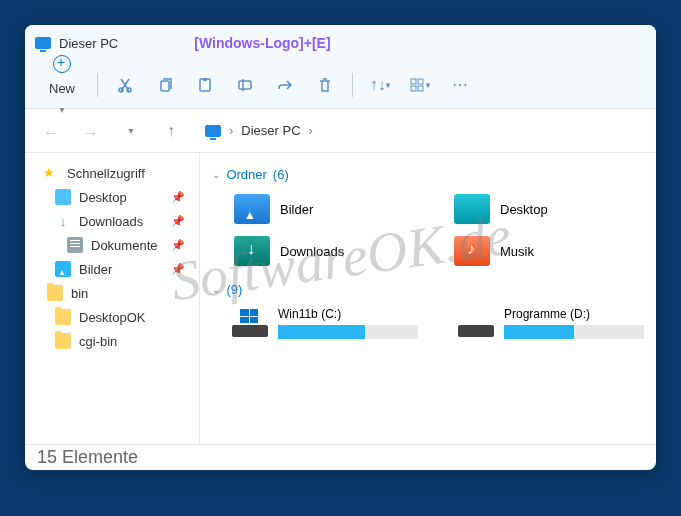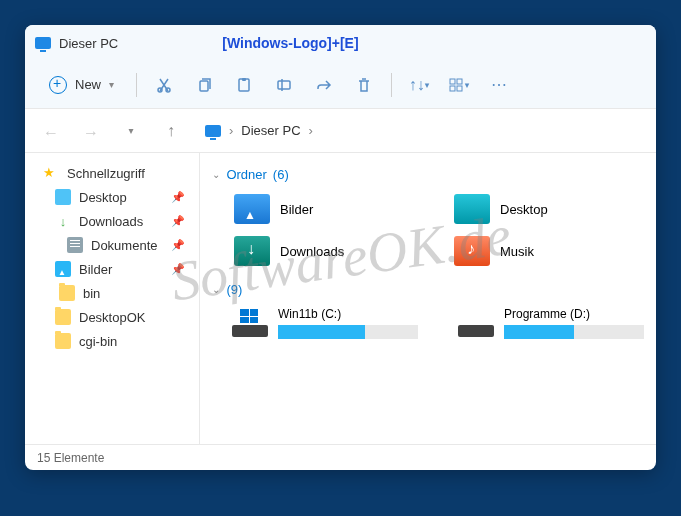--- a/index.html
+++ b/index.html
@@ -8,7 +8,7 @@
     .titlebar { background: #f4f9fd; height: 36px; display: flex; align-items: center; padding: 0 10px; font-size: 13px; color: #333; }
     .titlebar .pc-icon { width: 16px; height: 12px; background: #1e88e5; margin-right: 8px; border-radius: 2px; position: relative; }
     .titlebar .pc-icon::after { content: ''; position: absolute; bottom: -3px; left: 5px; width: 6px; height: 2px; background: #1e88e5; }
-    .hotkey { color: #1d4ed8; font-weight: bold; font-size: 14px; margin-left: 104px; }
+    .hotkey { color: #8b5cf6; font-weight: bold; font-size: 14px; margin-left: 76px; }
     .toolbar { background: #f4f9fd; height: 48px; display: flex; align-items: center; padding: 0 12px; gap: 6px; border-bottom: 1px solid #e8e8e8; }
     .new-btn { display: flex; align-items: center; gap: 8px; padding: 6px 12px; border-radius: 4px; font-size: 13px; color: #333; cursor: pointer; }
     .plus-icon { width: 18px; height: 18px; border: 1.5px solid #0078d4; border-radius: 50%; position: relative; }

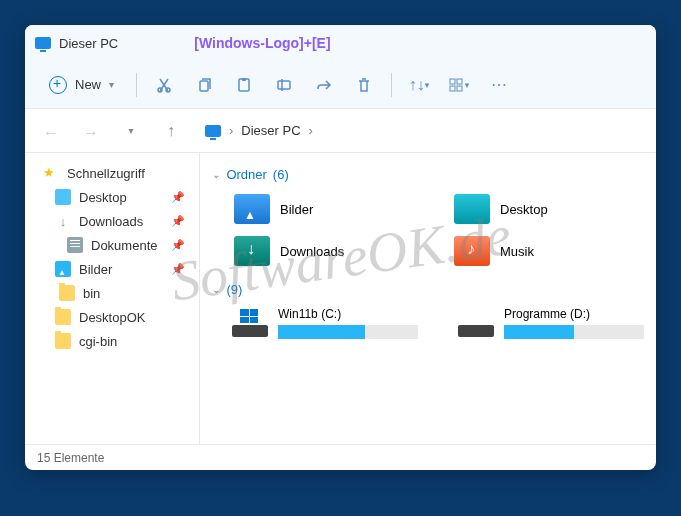--- a/index.html
+++ b/index.html
@@ -10,7 +10,7 @@
     .titlebar .pc-icon::after { content: ''; position: absolute; bottom: -3px; left: 5px; width: 6px; height: 2px; background: #1e88e5; }
     .hotkey { color: #8b5cf6; font-weight: bold; font-size: 14px; margin-left: 76px; }
     .toolbar { background: #f4f9fd; height: 48px; display: flex; align-items: center; padding: 0 12px; gap: 6px; border-bottom: 1px solid #e8e8e8; }
-    .new-btn { display: flex; align-items: center; gap: 8px; padding: 6px 12px; border-radius: 4px; font-size: 13px; color: #333; cursor: pointer; }
+    .new-btn { display: flex; align-items: center; gap: 8px; padding: 6px 12px; border-radius: 4px; font-size: 13px; color: #333; cursor: pointer; flex-direction: column; }
     .plus-icon { width: 18px; height: 18px; border: 1.5px solid #0078d4; border-radius: 50%; position: relative; }
     .plus-icon::before { content: '+'; position: absolute; top: -2px; left: 3px; color: #0078d4; font-size: 14px; }
     .tool-icon { width: 34px; height: 34px; display: flex; align-items: center; justify-content: center; border-radius: 4px; cursor: pointer; color: #5a8fc7; font-size: 16px; }

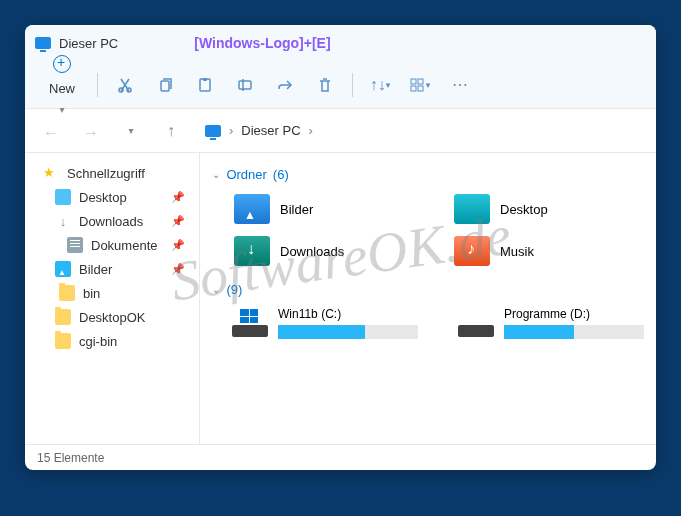--- a/index.html
+++ b/index.html
@@ -165,7 +165,7 @@
         <span>Bilder</span>
         <span class="pin">📌</span>
       </div>
-      <div class="side-item" style="padding-left:34px">
+      <div class="side-item" style="padding-left:22px">
         <span class="ico folder-ico"></span>
         <span>bin</span>
       </div>

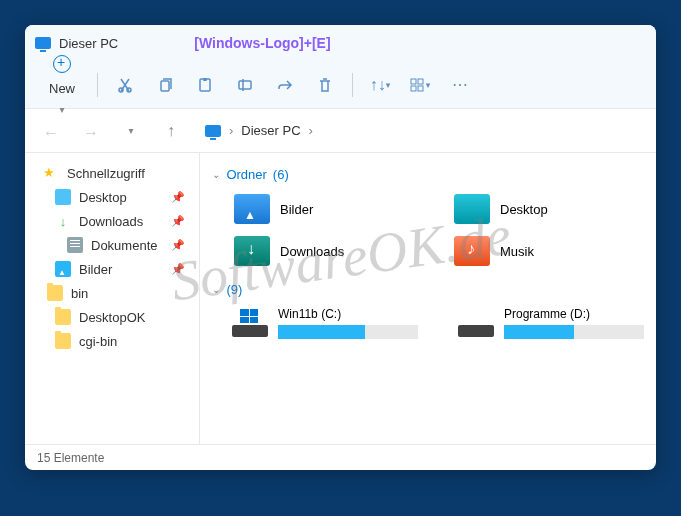--- a/index.html
+++ b/index.html
@@ -57,7 +57,7 @@
     .drive-info { flex: 1; font-size: 12px; }
     .drive-bar { height: 14px; background: #e8e8e8; margin-top: 4px; position: relative; }
     .drive-fill { height: 100%; background: #29b6f6; }
-    .statusbar { height: 26px; border-top: 1px solid #e8e8e8; display: flex; align-items: center; padding: 0 12px; font-size: 12px; color: #666; }
+    .statusbar { height: 26px; border-top: 1px solid #e8e8e8; display: flex; align-items: center; padding: 0 12px; font-size: 18px; color: #666; }
     .watermark { position: absolute; top: 50%; left: 50%; transform: translate(-50%, -50%) rotate(-8deg); font-size: 56px; font-style: italic; font-family: 'Comic Sans MS', cursive; color: rgba(128,128,128,0.35); pointer-events: none; white-space: nowrap; font-weight: 500; }
   </style>
 </head>

